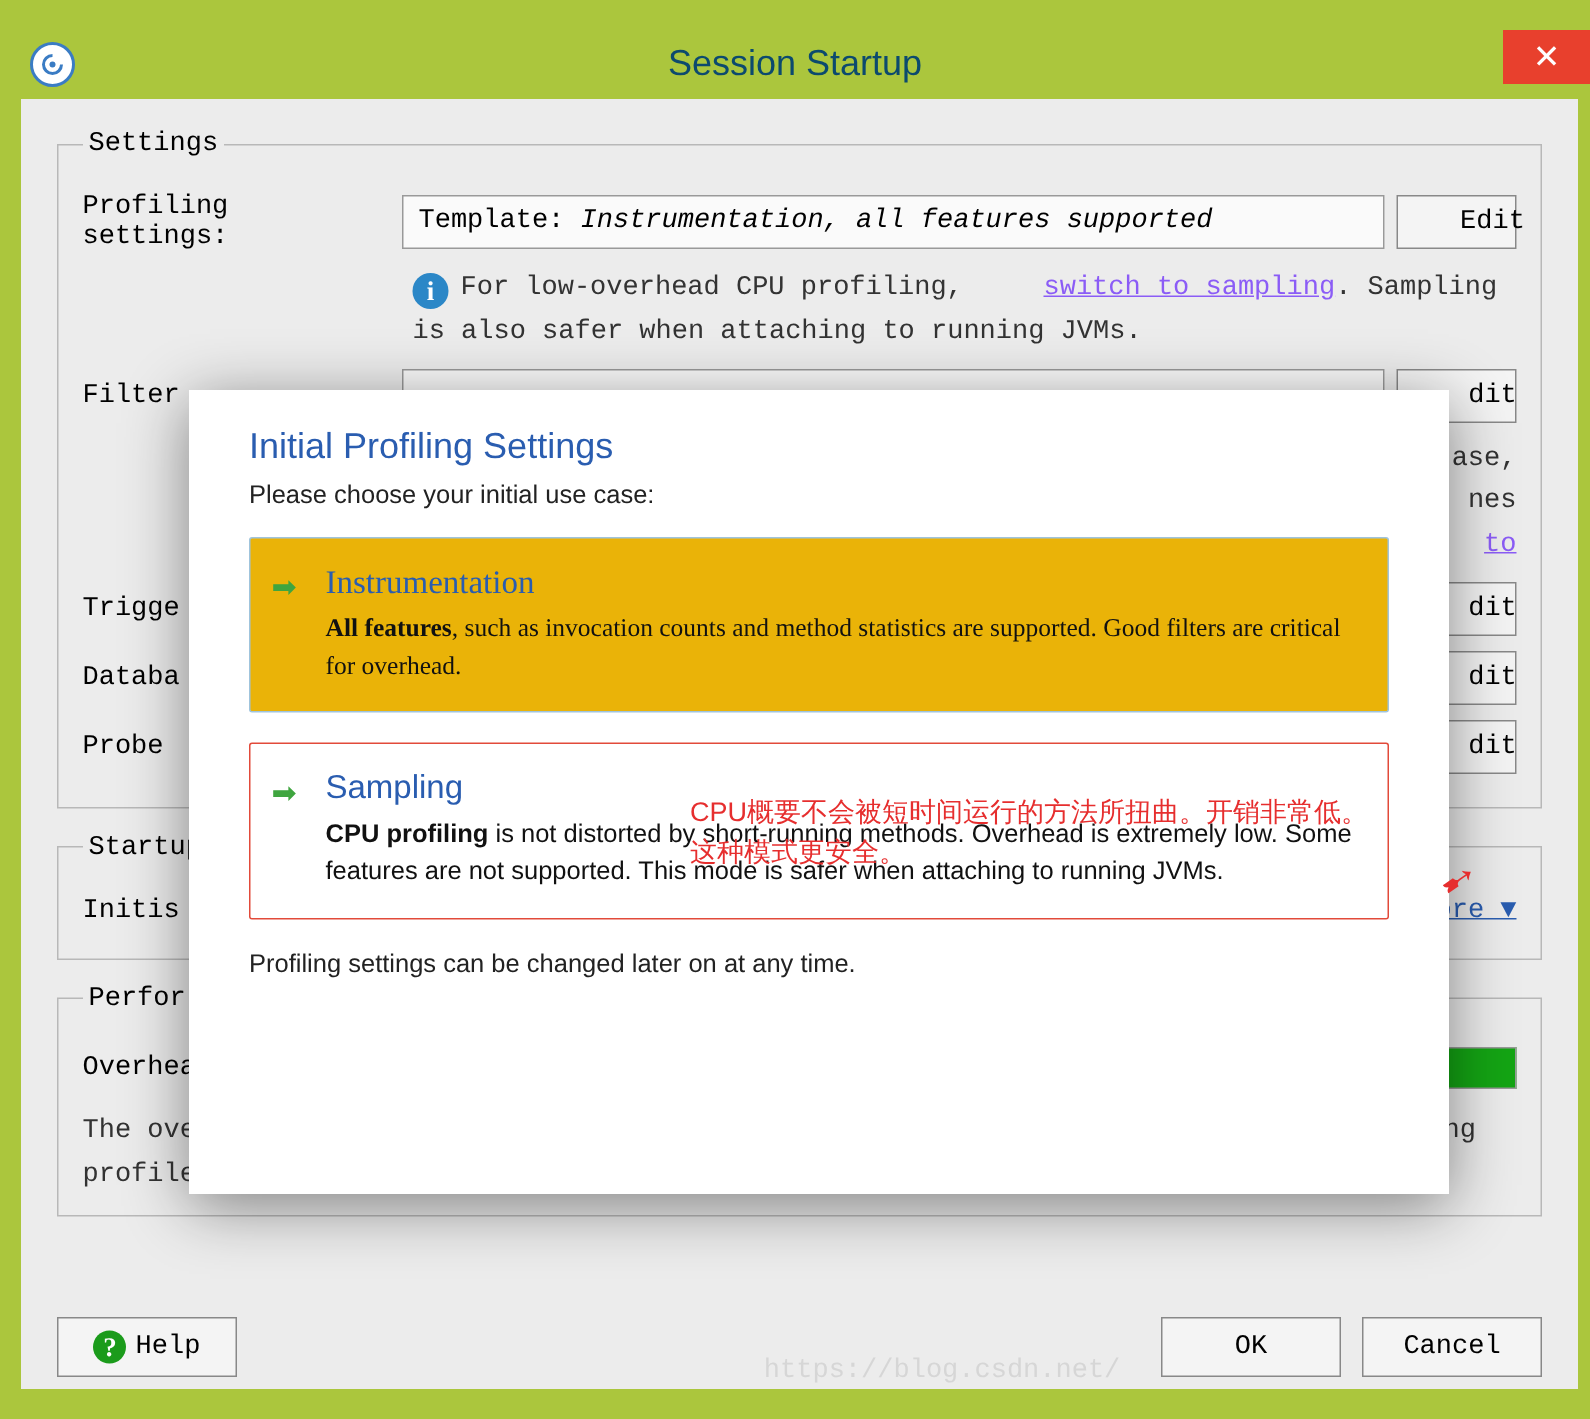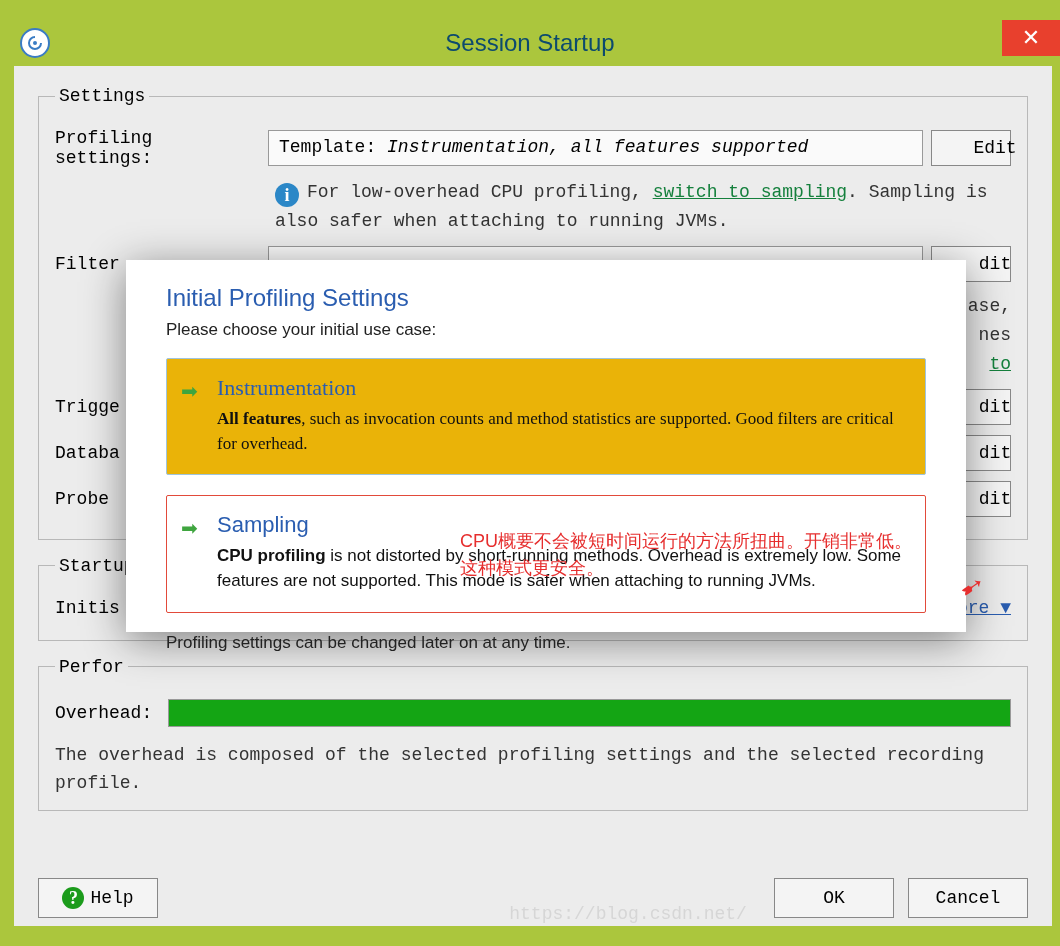--- a/index.html
+++ b/index.html
@@ -79,7 +79,7 @@
     background:#2b87c7;color:#fff;align-items:center;justify-content:center;
     font-family:Georgia,serif;font-weight:bold;margin-right:8px;vertical-align:-4px;
   }
-  .lnk { color:#15803d; text-decoration: underline; cursor:pointer; }
+  .lnk { color:#8b5cf6; text-decoration: underline; cursor:pointer;margin-left:43px; }
   .more-link { color:#2a5db0; text-decoration: underline; cursor:pointer; font-family:"Courier New",monospace; font-size:18px;}
   .perfbar-row { display:flex; align-items:center; gap:16px; font-family:"Courier New",monospace; font-size:18px; margin-top:10px;}
   .perfbar { flex:1; height:28px; background:#14a514; border:1px solid #999; }

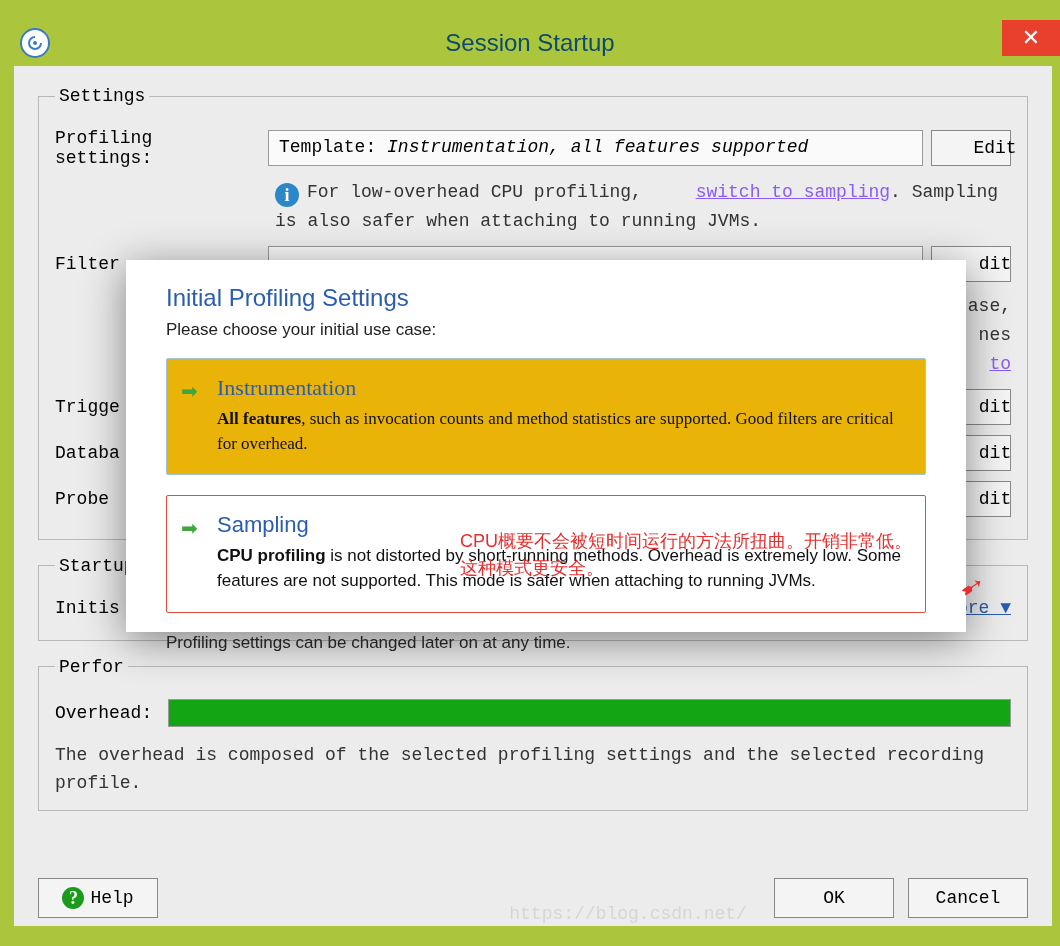--- a/index.html
+++ b/index.html
@@ -99,7 +99,7 @@
 
   
   .modal {
-    position:absolute; left:126px; top:260px; width:840px; height:372px;
+    position:absolute; left:126px; top:260px; width:840px; height:536px;
     background:#fff; box-shadow:0 8px 40px rgba(0,0,0,0.45);
     padding: 24px 40px 18px 40px;
     font-family:"Segoe UI", Verdana, sans-serif;

